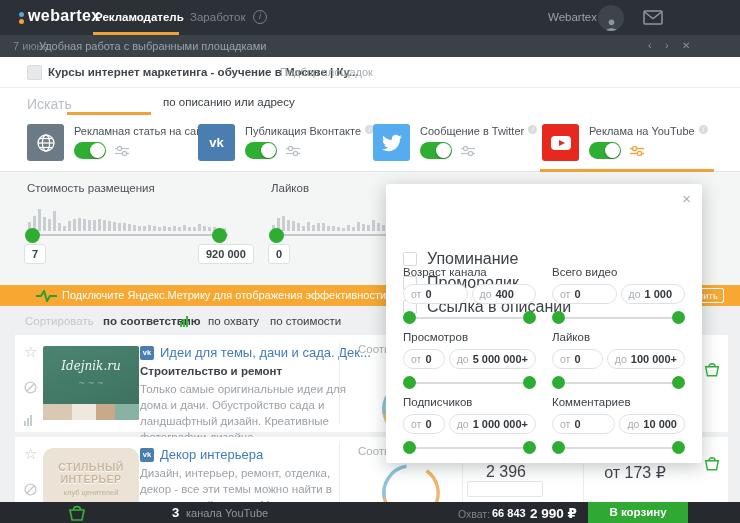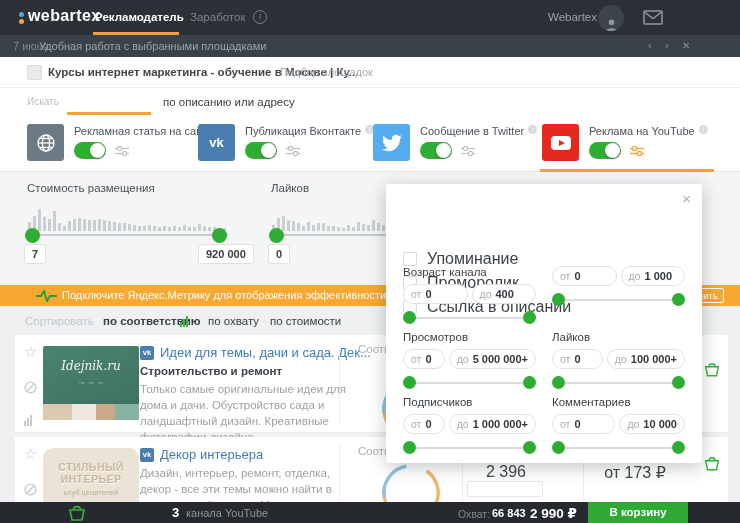--- a/index.html
+++ b/index.html
@@ -145,7 +145,7 @@
   </div>
 
   <div class="searchtabs">
-    <span class="abs" style="left:27px;top:8px;font-size:10px;color:#b9bfc4;">Искать</span>
+    <span class="abs" style="left:27px;top:8px;font-size:14px;color:#b9bfc4;">Искать</span>
     <span class="abs" style="left:75px;top:8px;font-size:11.5px;font-weight:600;color:#3a4045;margin-top:30px;">по параметрам</span>
     <span class="st-underline"></span>
     <span class="abs" style="left:163px;top:8px;font-size:11.5px;color:#3a4045;">по описанию или адресу</span>

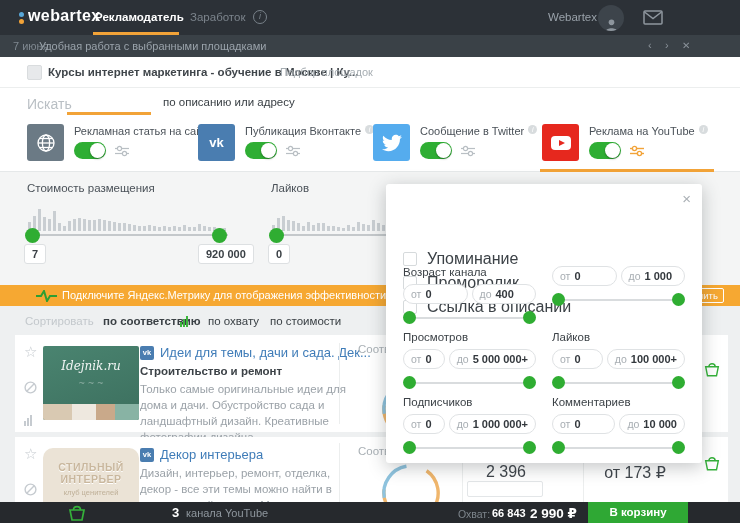--- a/index.html
+++ b/index.html
@@ -459,6 +459,7 @@
       </div>
 
       <div class="pp-group">
+        <div class="g-label">Всего видео</div>
         <div class="inpair">
           <span class="inbox">
               <span class="pre">от</span>

